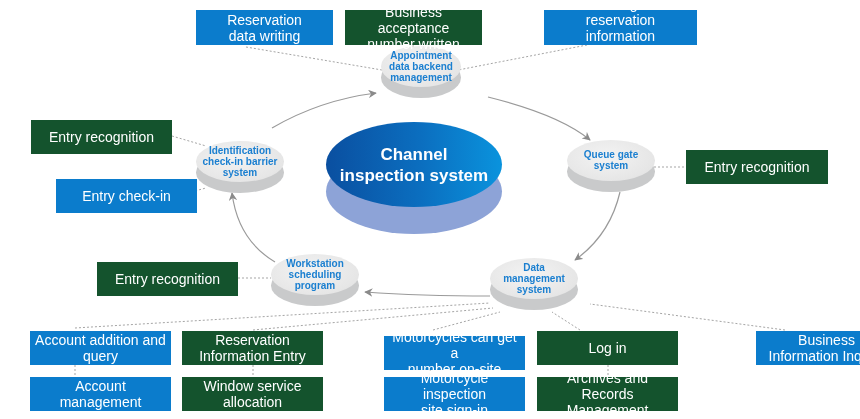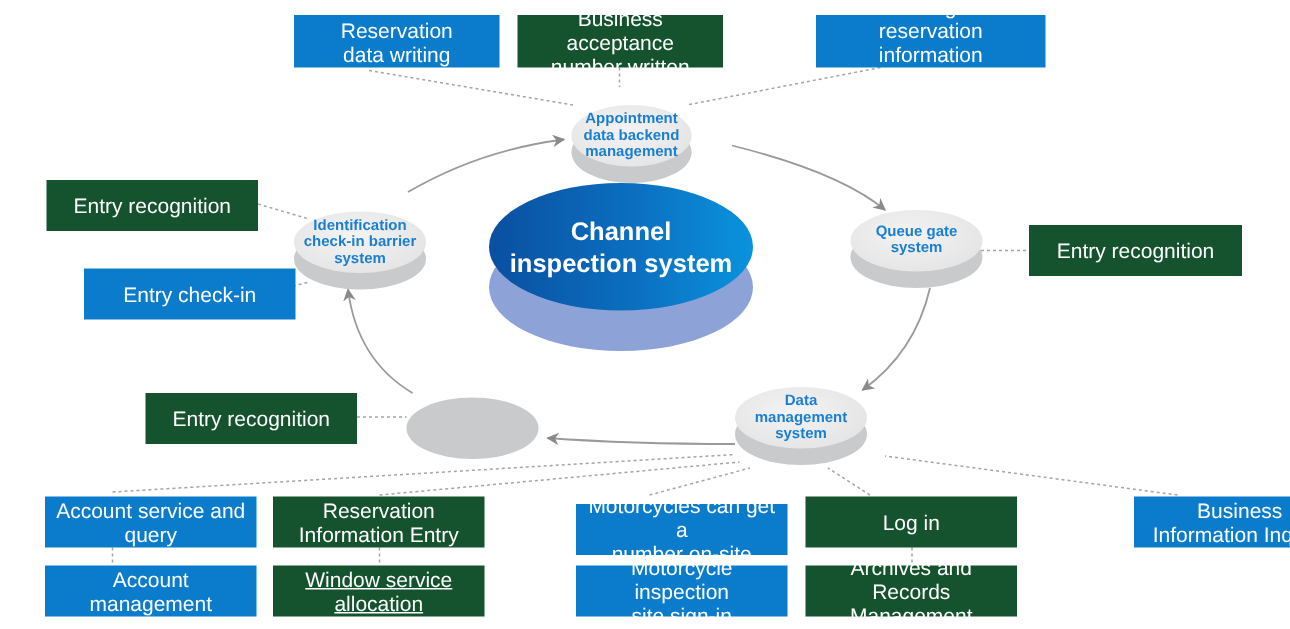--- a/index.html
+++ b/index.html
@@ -57,7 +57,7 @@
 inspection system</div>
 </div>
 
-<div class="node" style="left:381px;top:70px;width:80px;height:52px;">
+<div class="node" style="left:381px;top:46px;width:80px;height:52px;">
   <div class="base"></div>
   <div class="top">Appointment
 data backend

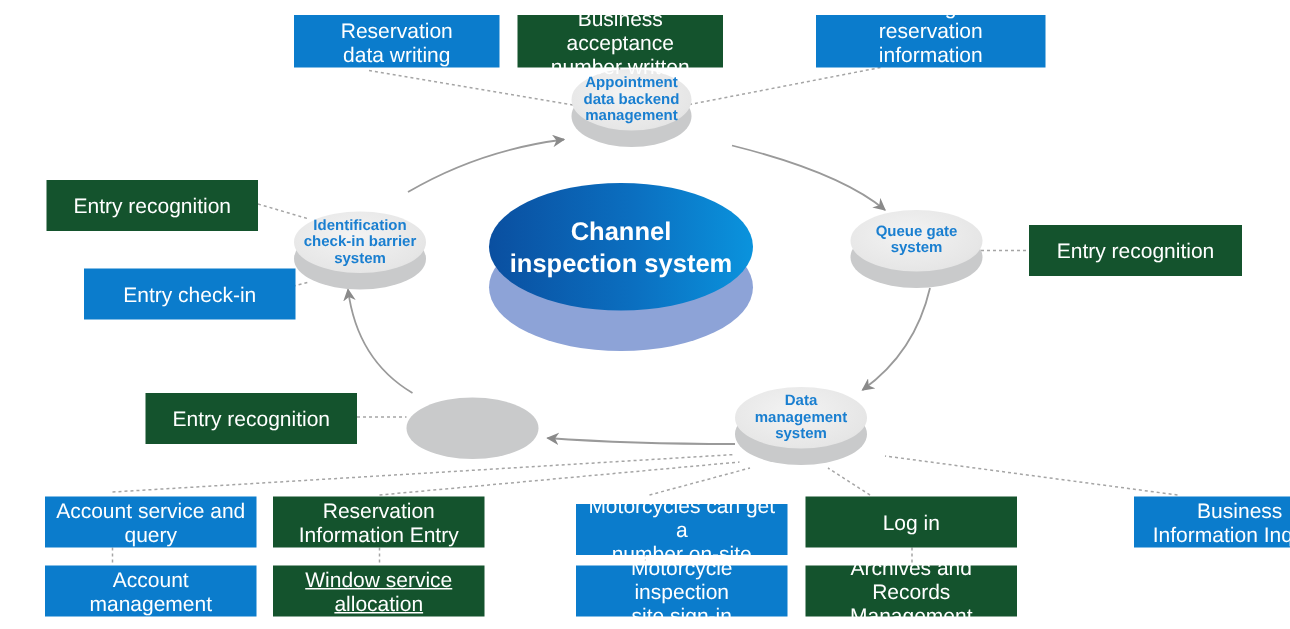--- a/index.html
+++ b/index.html
@@ -76,6 +76,9 @@
 </div>
 <div class="node" style="left:271px;top:254px;width:88px;height:52px;">
   <div class="base"></div>
+  <div class="top">Workstation
+scheduling
+program</div>
 </div>
 <div class="node" style="left:196px;top:141px;width:88px;height:52px;">
   <div class="base"></div>

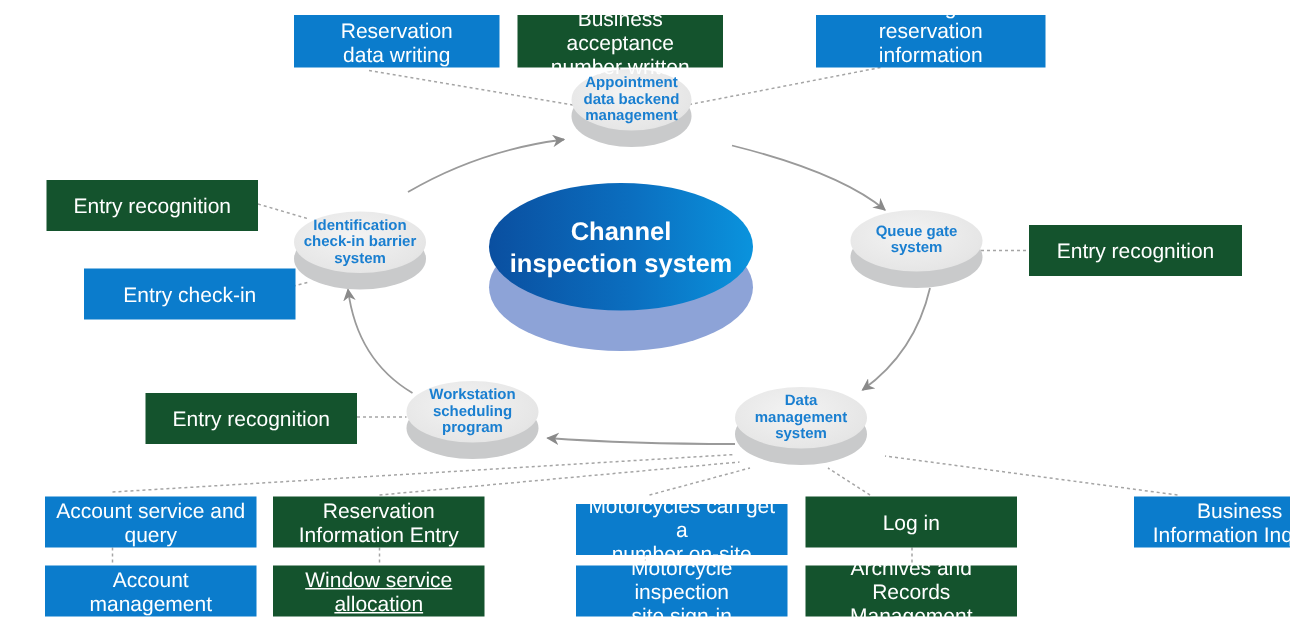--- a/index.html
+++ b/index.html
@@ -97,7 +97,7 @@
 <div class="box gray" style="left:31px;top:120px;width:141px;height:34px;">Entry recognition</div>
 <div class="box blue" style="left:31px;top:179px;width:141px;height:34px;">Entry check-in</div>
 <div class="box gray" style="left:97px;top:262px;width:141px;height:34px;">Entry recognition</div>
-<div class="box blue" style="left:5px;top:331px;width:141px;height:34px;">Account service and
+<div class="box blue" style="left:5px;top:331px;width:141px;height:34px;">Account addition and
 query</div>
 <div class="box blue" style="left:5px;top:377px;width:141px;height:34px;">Account management</div>
 <div class="box gray" style="left:182px;top:331px;width:141px;height:34px;">Reservation

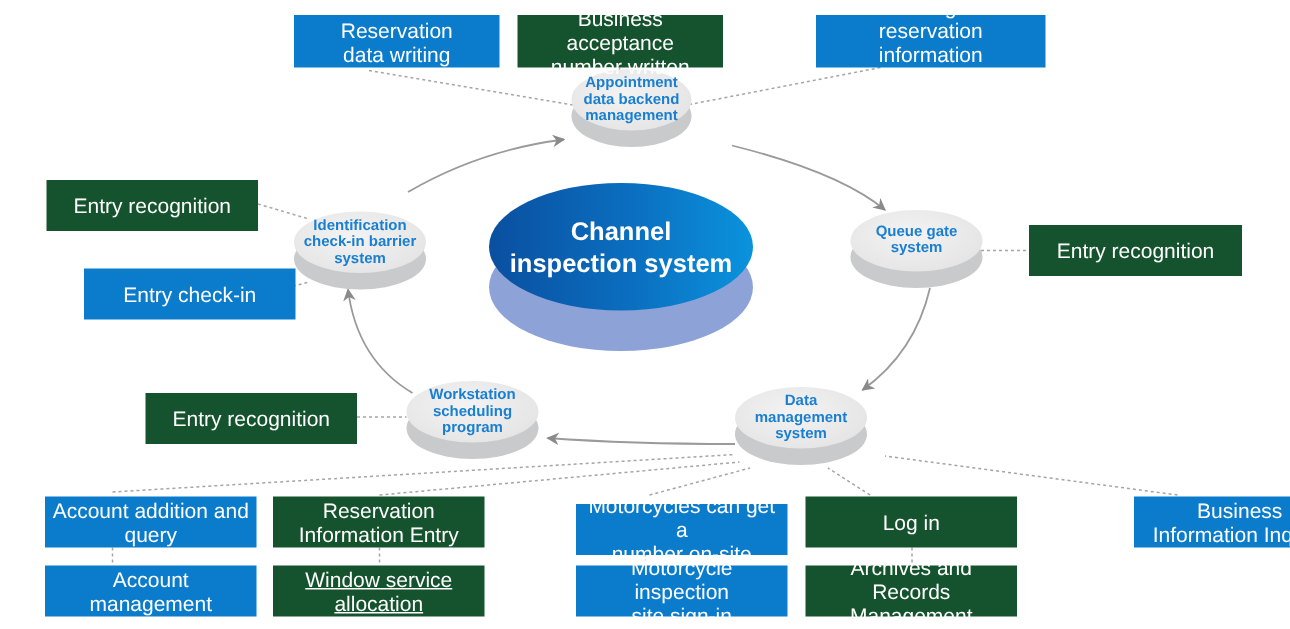--- a/index.html
+++ b/index.html
@@ -102,7 +102,7 @@
 <div class="box blue" style="left:5px;top:377px;width:141px;height:34px;">Account management</div>
 <div class="box gray" style="left:182px;top:331px;width:141px;height:34px;">Reservation
 Information Entry</div>
-<div class="box gray" style="left:182px;top:377px;width:141px;height:34px;text-decoration:underline;">Window service
+<div class="box gray" style="left:182px;top:377px;width:141px;height:34px;">Window service
 allocation</div>
 <div class="box blue" style="left:359px;top:336px;width:141px;height:34px;">Motorcycles can get a
 number on-site</div>

